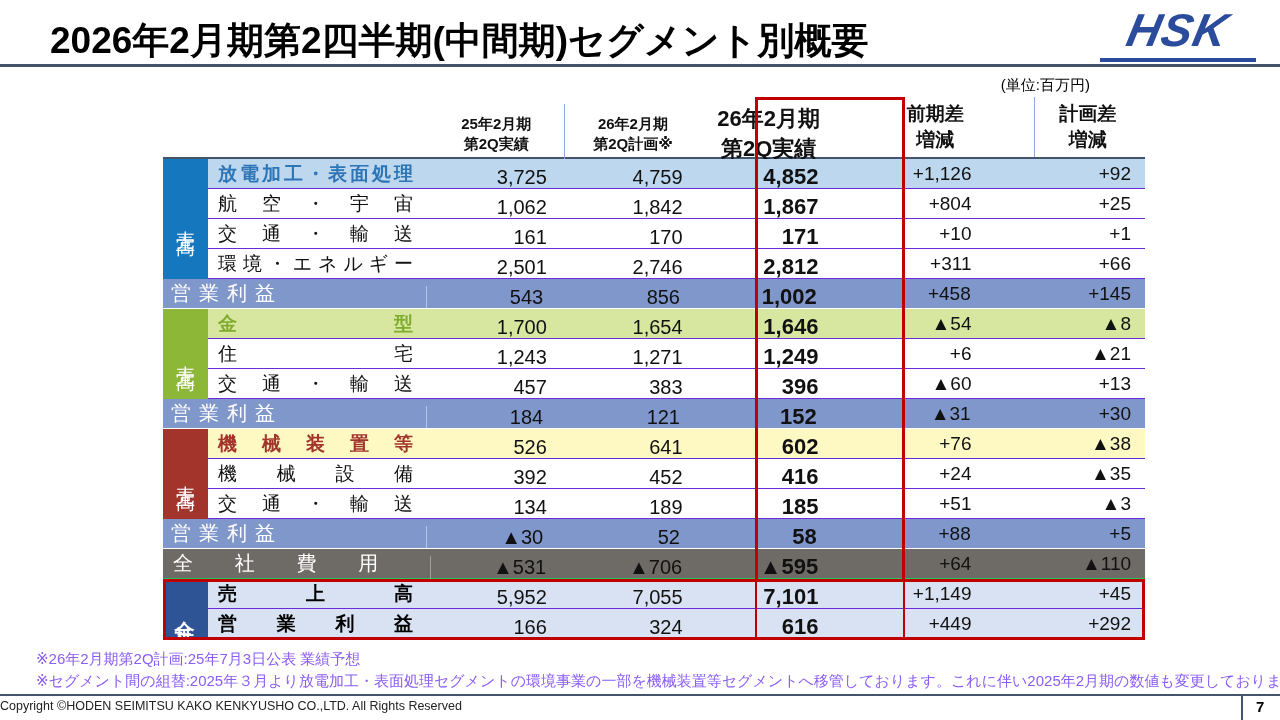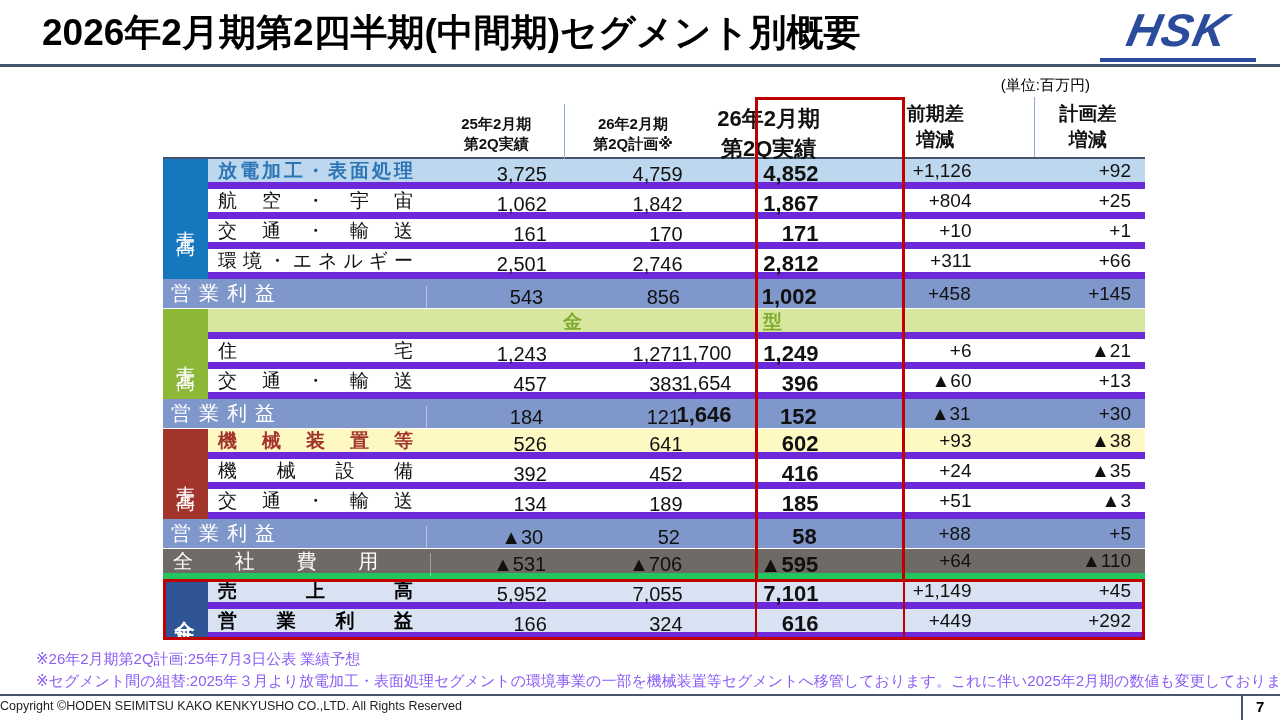--- a/index.html
+++ b/index.html
@@ -7,7 +7,7 @@
          font-family:"Liberation Sans","DejaVu Sans",sans-serif;color:#111;}
 
   
-  .page-title{position:absolute;left:38px;top:4px;margin:4px;font-size:37px;font-weight:800;
+  .page-title{position:absolute;left:38px;top:4px;margin:12px;font-size:37px;font-weight:800;
               letter-spacing:0;color:#000;white-space:nowrap;}
   .title-rule{position:absolute;left:0;top:64px;width:1280px;height:3px;background:#44546A;}
   .logo{position:absolute;right:22px;top:2px;width:160px;text-align:center;}

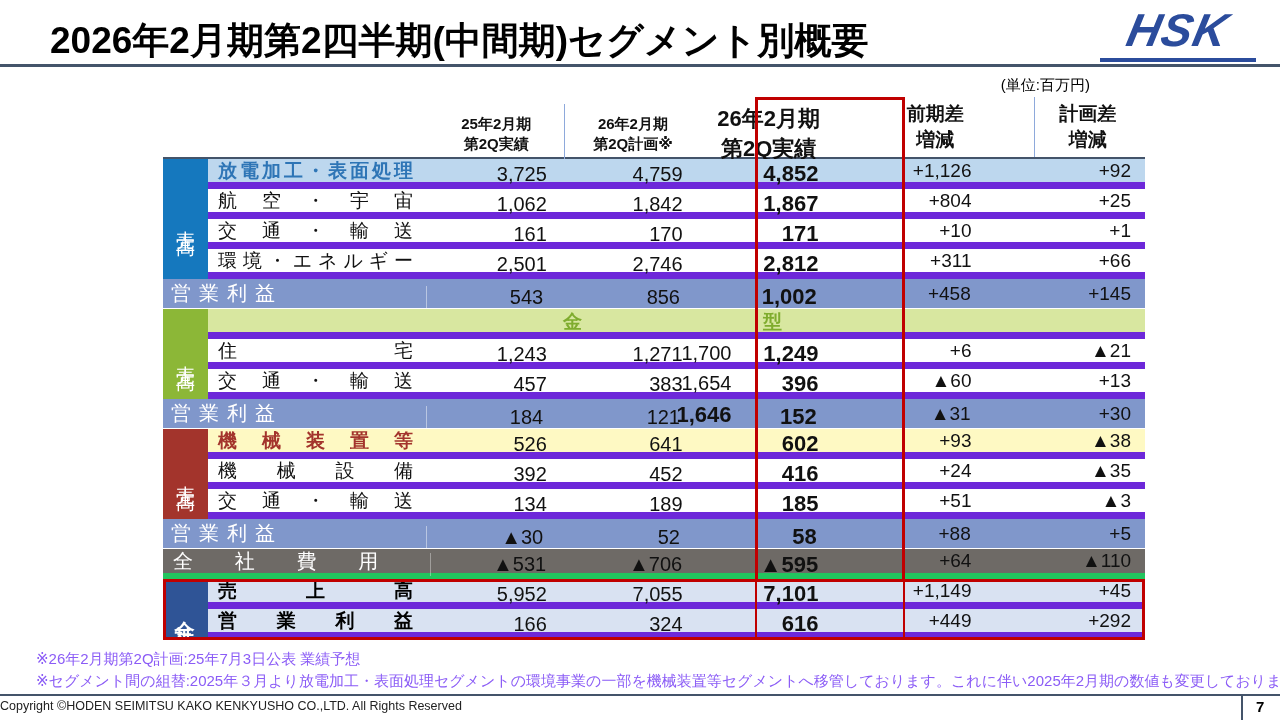--- a/index.html
+++ b/index.html
@@ -29,7 +29,7 @@
   .side{width:45px;display:flex;align-items:center;justify-content:center;color:#fff;box-sizing:border-box;}
   .side-text{writing-mode:vertical-rl;font-size:19px;letter-spacing:3px;}
   .rows{flex:1;}
-  .row{display:flex;align-items:center;height:30px;border-bottom:7px solid #6d28d9;
+  .row{display:flex;align-items:center;height:30px;border-bottom:1px solid #6d28d9;
        box-sizing:border-box;background:#fff;}
   .group .row,.company .row{width:937px;}
   .row.full{width:982px;}

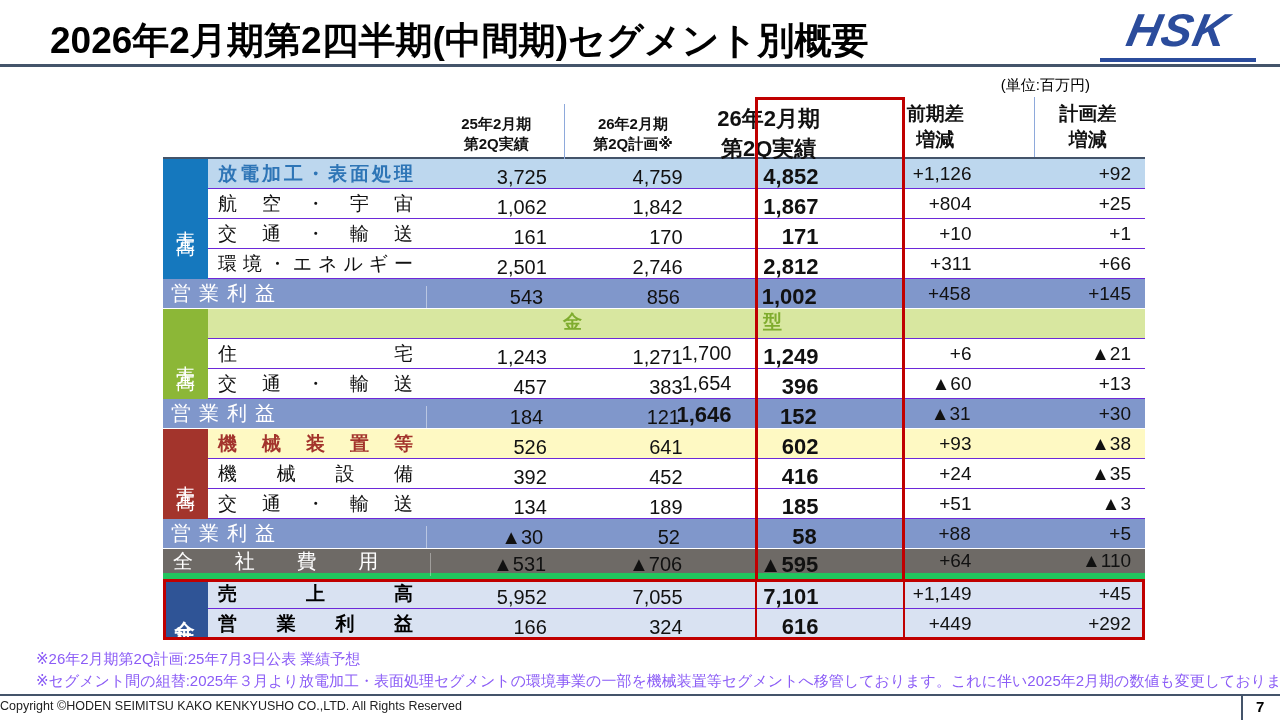--- a/index.html
+++ b/index.html
@@ -42,7 +42,7 @@
   .v4{padding-right:14px;padding-left:10px;}
 
   .theme-blue{background:#BDD7EE;}  .theme-blue  .seg-label{color:#2E75B6;font-weight:bold;}
-  .theme-green{background:#D8E7A0;flex-direction:column;} .theme-green .seg-label{color:#7FAC2E;font-weight:bold;}
+  .theme-green{background:#D8E7A0;} .theme-green .seg-label{color:#7FAC2E;font-weight:bold;}
   .theme-pink{background:#fef9c3;}  .theme-pink  .seg-label{color:#A3342C;font-weight:bold;}
 
   .profit{background:#8097CB;border-bottom:1px solid #fff;}

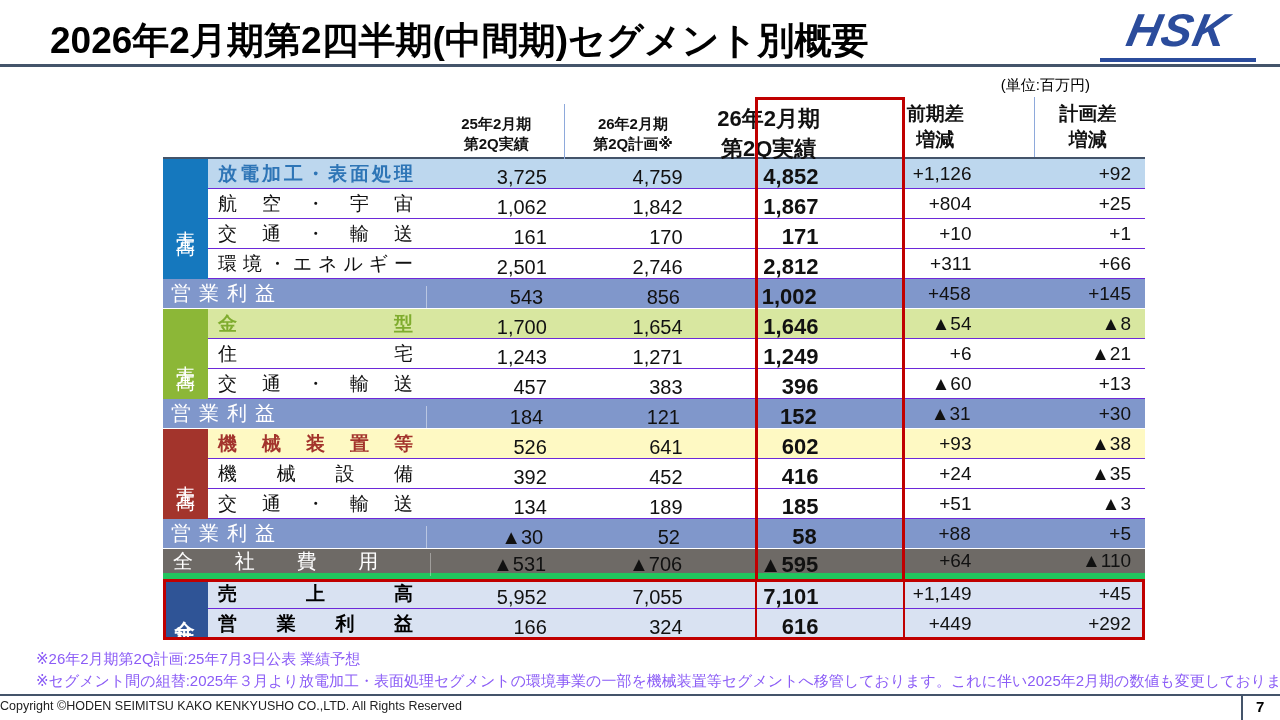--- a/index.html
+++ b/index.html
@@ -203,7 +203,7 @@
               <div class="cell v0">526</div>
               <div class="cell v1">641</div>
               <div class="cell v2">602</div>
-              <div class="cell v3">+93</div>
+              <div class="cell v3">+76</div>
               <div class="cell v4">▲38</div>
             </div>
             <div class="row">

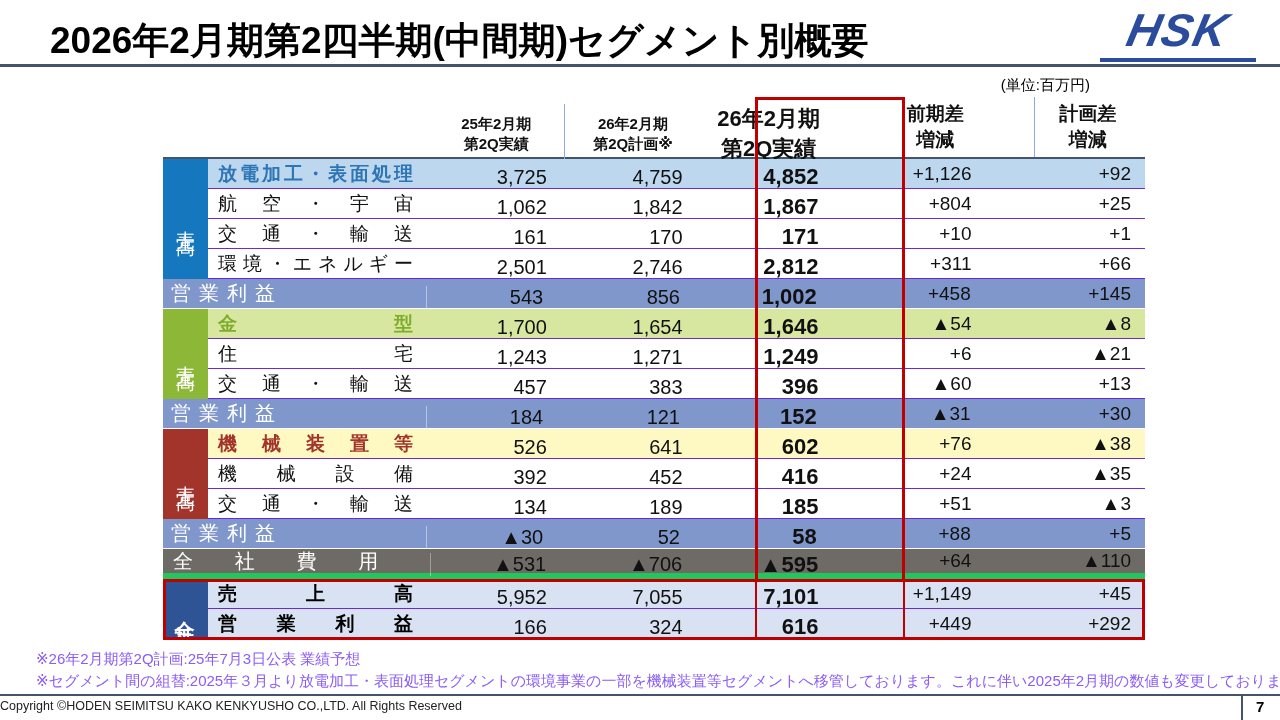--- a/index.html
+++ b/index.html
@@ -50,7 +50,7 @@
                 padding-left:8px;letter-spacing:8px;white-space:nowrap;}
   .profit .v0{border-left:1px solid rgba(255,255,255,.45);}
 
-  .cost{background:#6E6A66;border-bottom:6px solid #22c55e;}
+  .cost{background:#6E6A66;border-bottom:1px solid #22c55e;}
   .cost-label{width:292px;box-sizing:border-box;color:#fff;font-size:20px;
               padding:0 52px 0 10px;text-align:justify;text-align-last:justify;white-space:nowrap;}
   .cost .v0{border-left:1px solid rgba(255,255,255,.35);}

